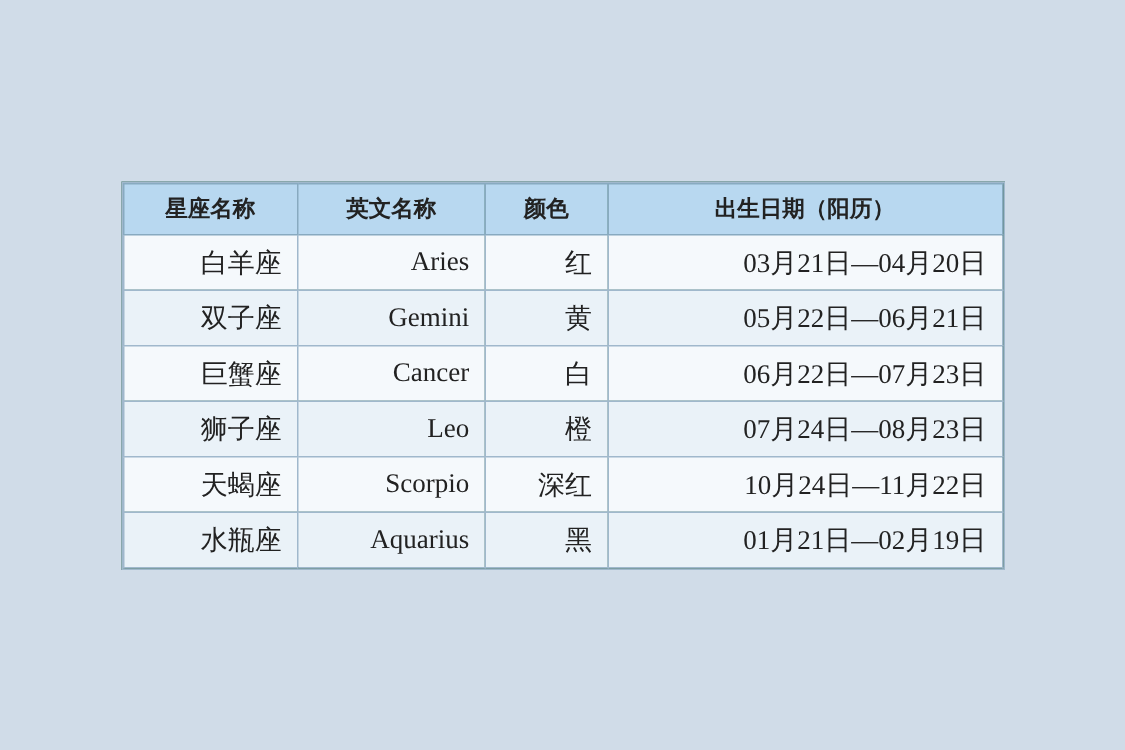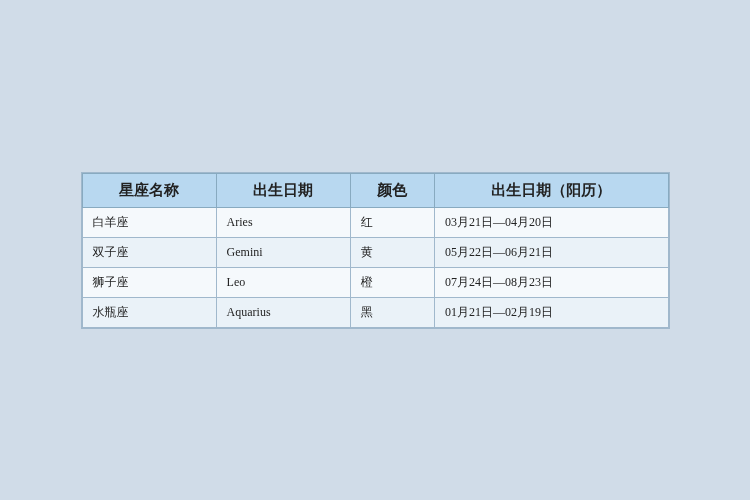--- a/index.html
+++ b/index.html
@@ -50,7 +50,7 @@
     <thead>
       <tr>
       <th>星座名称</th>
-          <th>出生日期</th>
+          <th>英文名称</th>
           <th>颜色</th>
           <th>出生日期（阳历）</th>
         </tr>

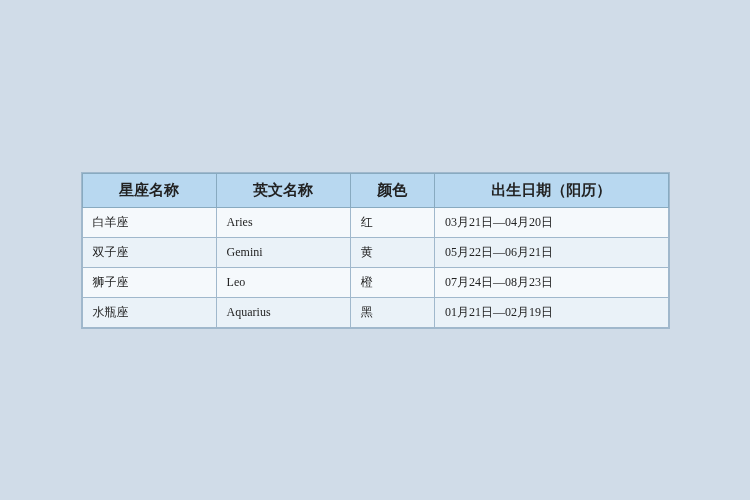--- a/index.html
+++ b/index.html
@@ -33,8 +33,8 @@
     tbody tr td {
       border: 1px solid #a0b8cc;
       padding: 6px 10px;
-      text-align: left;
-      font-size: 12px;
+      text-align: right;
+      font-size: 18px;
       color: #222;
       background-color: #f5f9fc;
     }

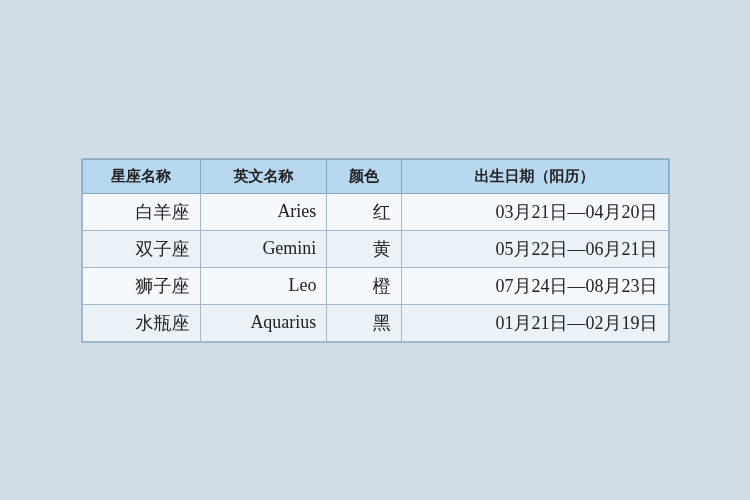--- a/index.html
+++ b/index.html
@@ -69,6 +69,12 @@
           <td>05月22日—06月21日</td>
         </tr>
         <tr>
+          <td>巨蟹座</td>
+          <td>Cancer</td>
+          <td>白</td>
+          <td>06月22日—07月23日</td>
+        </tr>
+        <tr>
           <td>狮子座</td>
           <td>Leo</td>
           <td>橙</td>

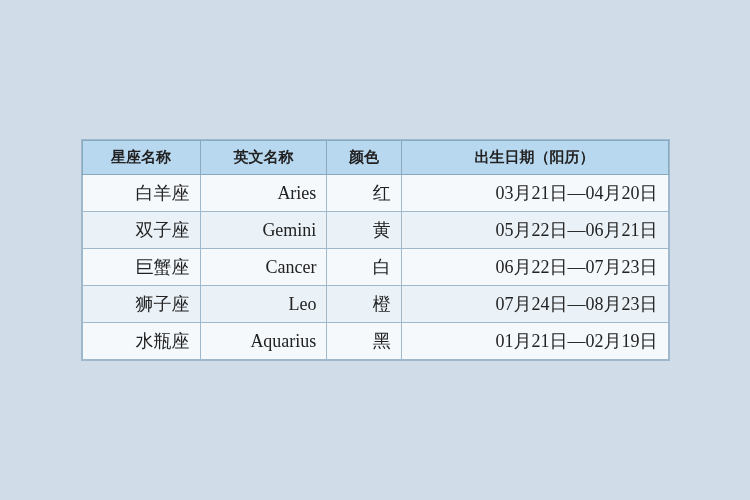--- a/index.html
+++ b/index.html
@@ -81,6 +81,12 @@
           <td>07月24日—08月23日</td>
         </tr>
         <tr>
+          <td>天蝎座</td>
+          <td>Scorpio</td>
+          <td>深红</td>
+          <td>10月24日—11月22日</td>
+        </tr>
+        <tr>
           <td>水瓶座</td>
           <td>Aquarius</td>
           <td>黑</td>

